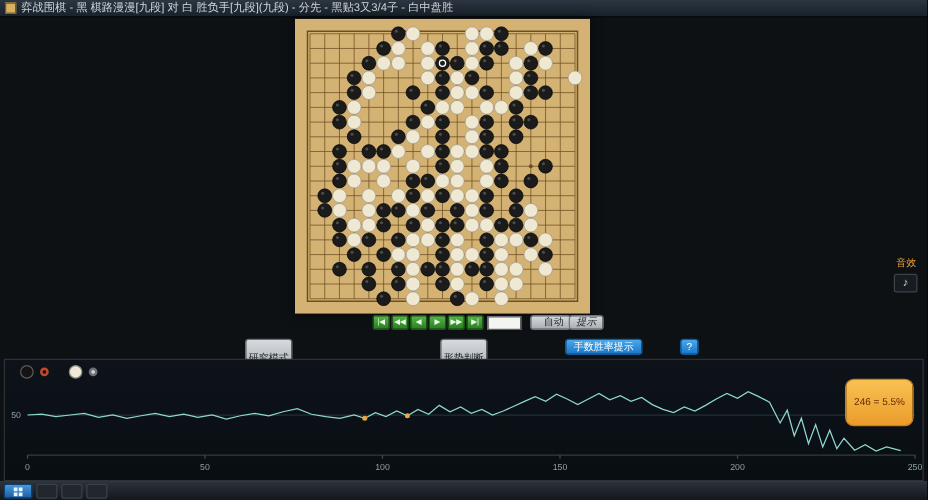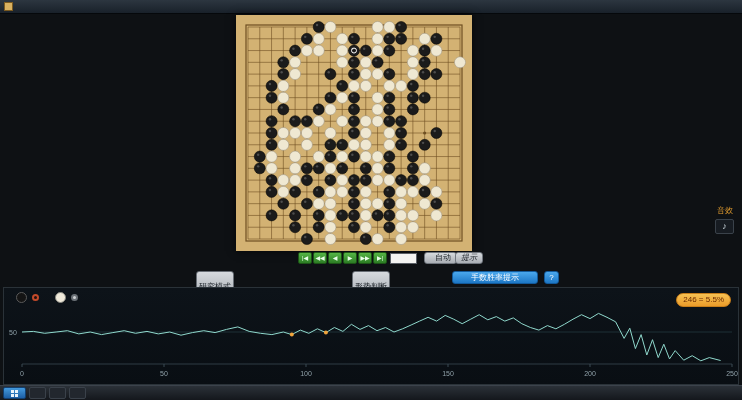--- a/index.html
+++ b/index.html
@@ -113,6 +113,7 @@
 
   <div class="titlebar">
     <div class="app-icon"></div>
+    <div class="title-text">弈战围棋 - 黑 棋路漫漫[九段] 对 白 胜负手[九段](九段) - 分先 - 黑贴3又3/4子 - 白中盘胜</div>
   </div>
 
   <div class="board-wrap">

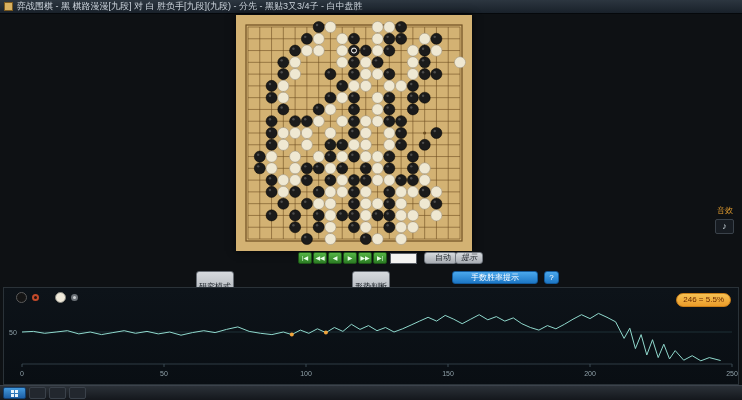--- a/index.html
+++ b/index.html
@@ -53,7 +53,7 @@
   .btn-blue{
     position:absolute; top:271px; height:13px; font-size:8px; line-height:11px;
     color:#fff; background:linear-gradient(#4aa8ec,#1d77c6);
-    border:1px solid #135a9a; border-radius:3px; padding:0 18px; cursor:pointer;
+    border:1px solid #135a9a; border-radius:3px; padding:0 6px; cursor:pointer;
   }
   #winrate-toggle-btn{ left:452px; }
   #help-btn{ left:544px; width:15px; padding:0; text-align:center; }

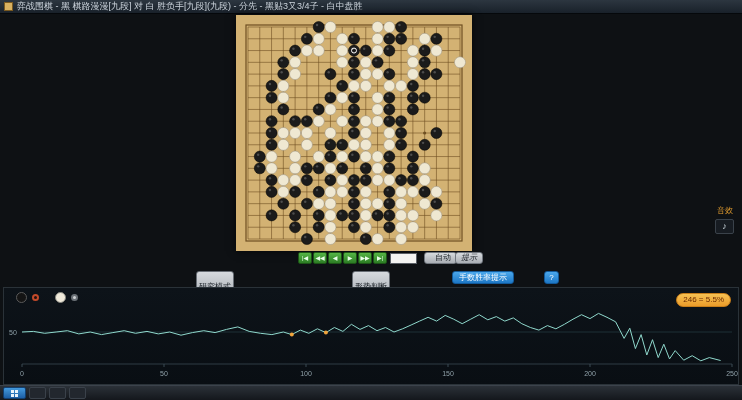--- a/index.html
+++ b/index.html
@@ -80,9 +80,9 @@
   .dot-white{ width:11px; height:11px; background:#efe9da; border:1px solid #8a8a82; }
   .dot-white-dim{ width:7px; height:7px; background:#cfd2d4; border:2px solid #6a7076; }
   .tooltip{
-    position:absolute; right:7px; top:5px; z-index:2;
+    position:absolute; right:7px; top:15px; z-index:2;
     background:linear-gradient(#f7c253,#eb9c2a); color:#6b2a00;
-    font-size:8px; line-height:10px; padding:1px 6px;
+    font-size:8px; line-height:10px; padding:13px 6px;
     border:1px solid #c97f1a; border-radius:7px;
   }
   #chart-svg{ position:absolute; left:2px; top:8px; }

